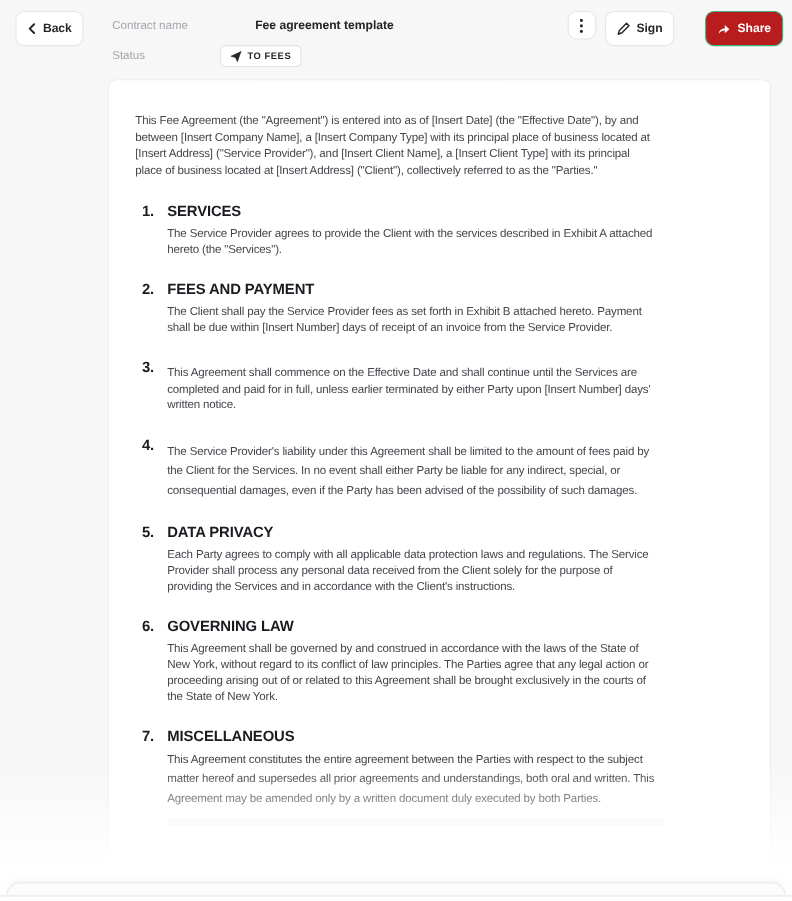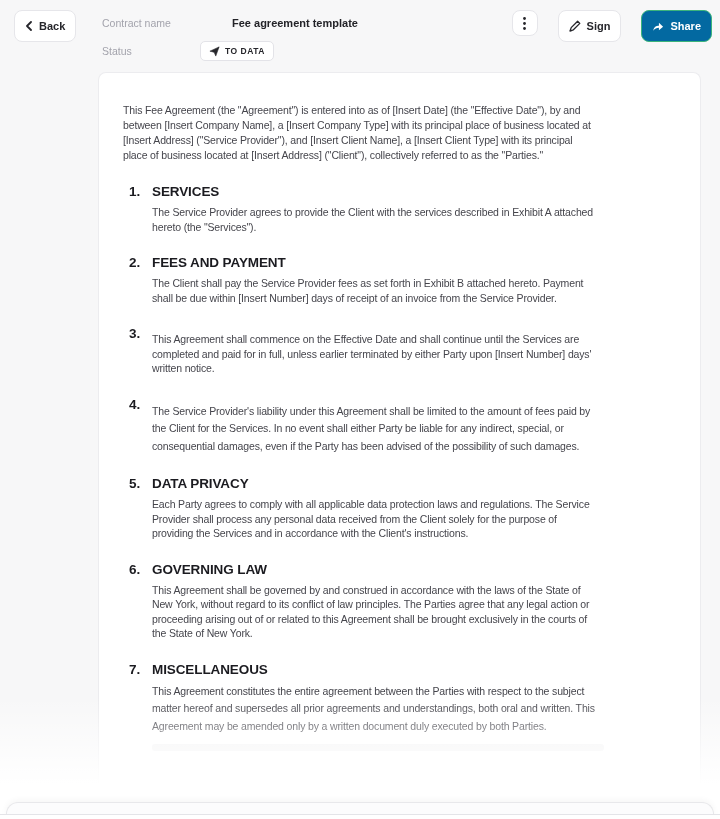--- a/index.html
+++ b/index.html
@@ -33,7 +33,7 @@
     font-size:8.5px; font-weight:bold; letter-spacing:.5px; color:#26262b;
     cursor:pointer;
   }
-  .hdr-right { position:absolute; right:8px; top:10px; display:flex; gap:20px; }
+  .hdr-right { position:absolute; right:8px; top:10px; display:flex; gap:8px; }
   .kebab-btn { width:26px; padding:0; justify-content:center; }
   .share-btn {
     background:#0369a1; border-color:#3cb47c; color:#fff;

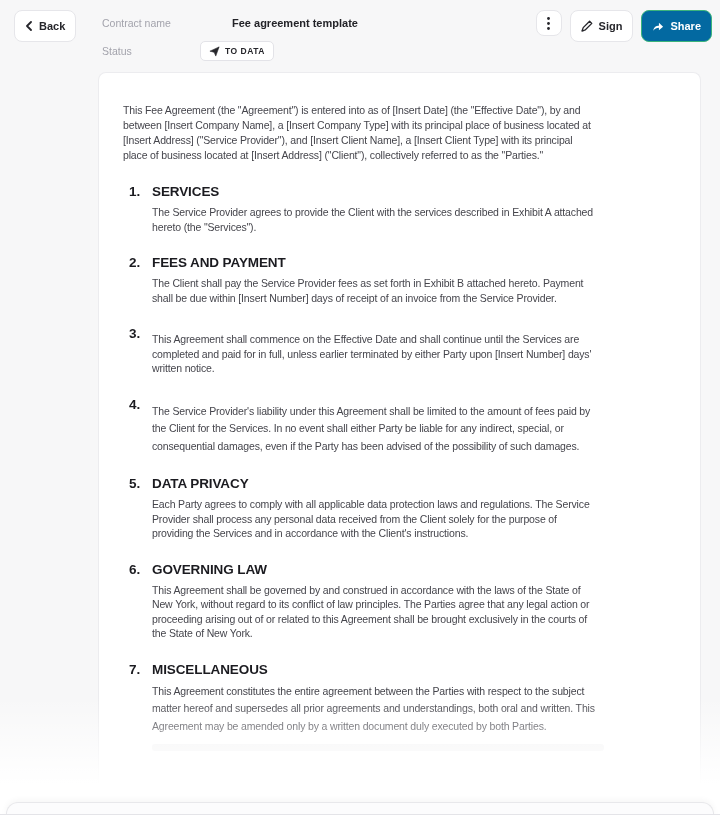--- a/index.html
+++ b/index.html
@@ -36,7 +36,7 @@
   .hdr-right { position:absolute; right:8px; top:10px; display:flex; gap:8px; }
   .kebab-btn { width:26px; padding:0; justify-content:center; }
   .share-btn {
-    background:#0369a1; border-color:#3cb47c; color:#fff;
+    background:#b91c1c; border-color:#3cb47c; color:#fff;margin-left:20px;
   }
   .icon { display:inline-flex; align-items:center; justify-content:center; }
 

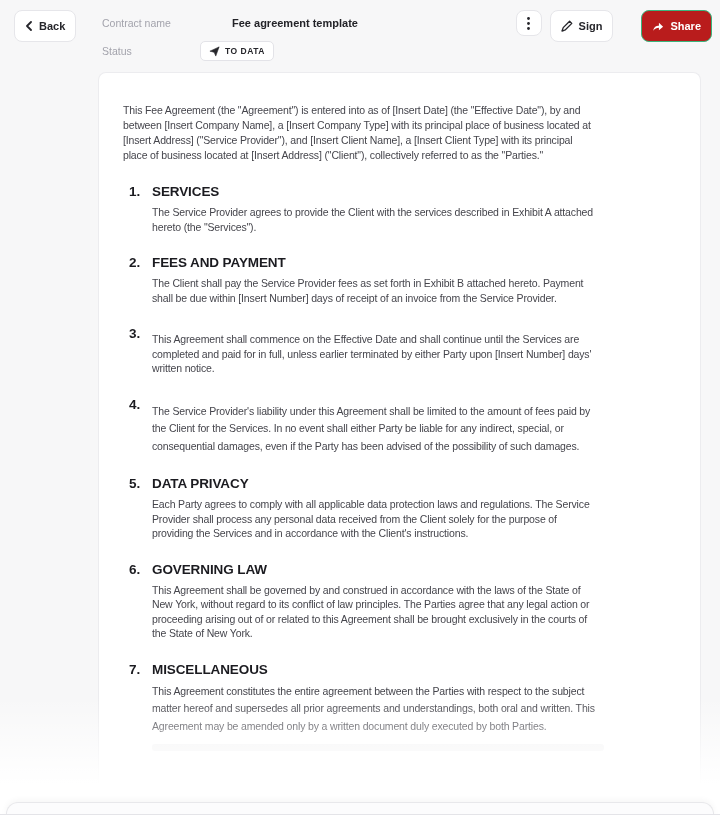--- a/index.html
+++ b/index.html
@@ -111,7 +111,7 @@
           <path d="M1 5.6 L11 1 L7.4 11 L5.6 6.9 Z M5.6 6.9 L11 1" fill="#26262b" stroke="#26262b" stroke-width="0.6" stroke-linejoin="round"></path>
         </svg>
     </span>
-    <span>TO DATA</span>
+    <span>TO FEES</span>
   </span>
 
   <div class="hdr-right">

